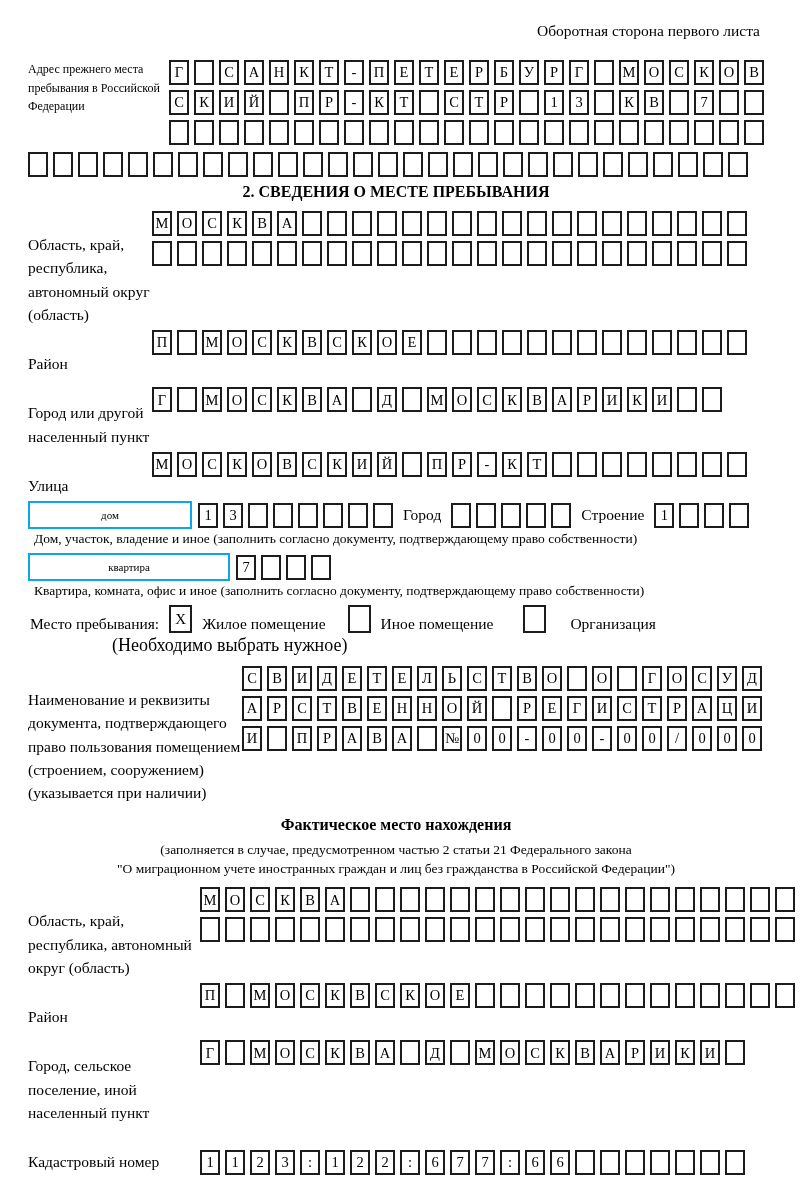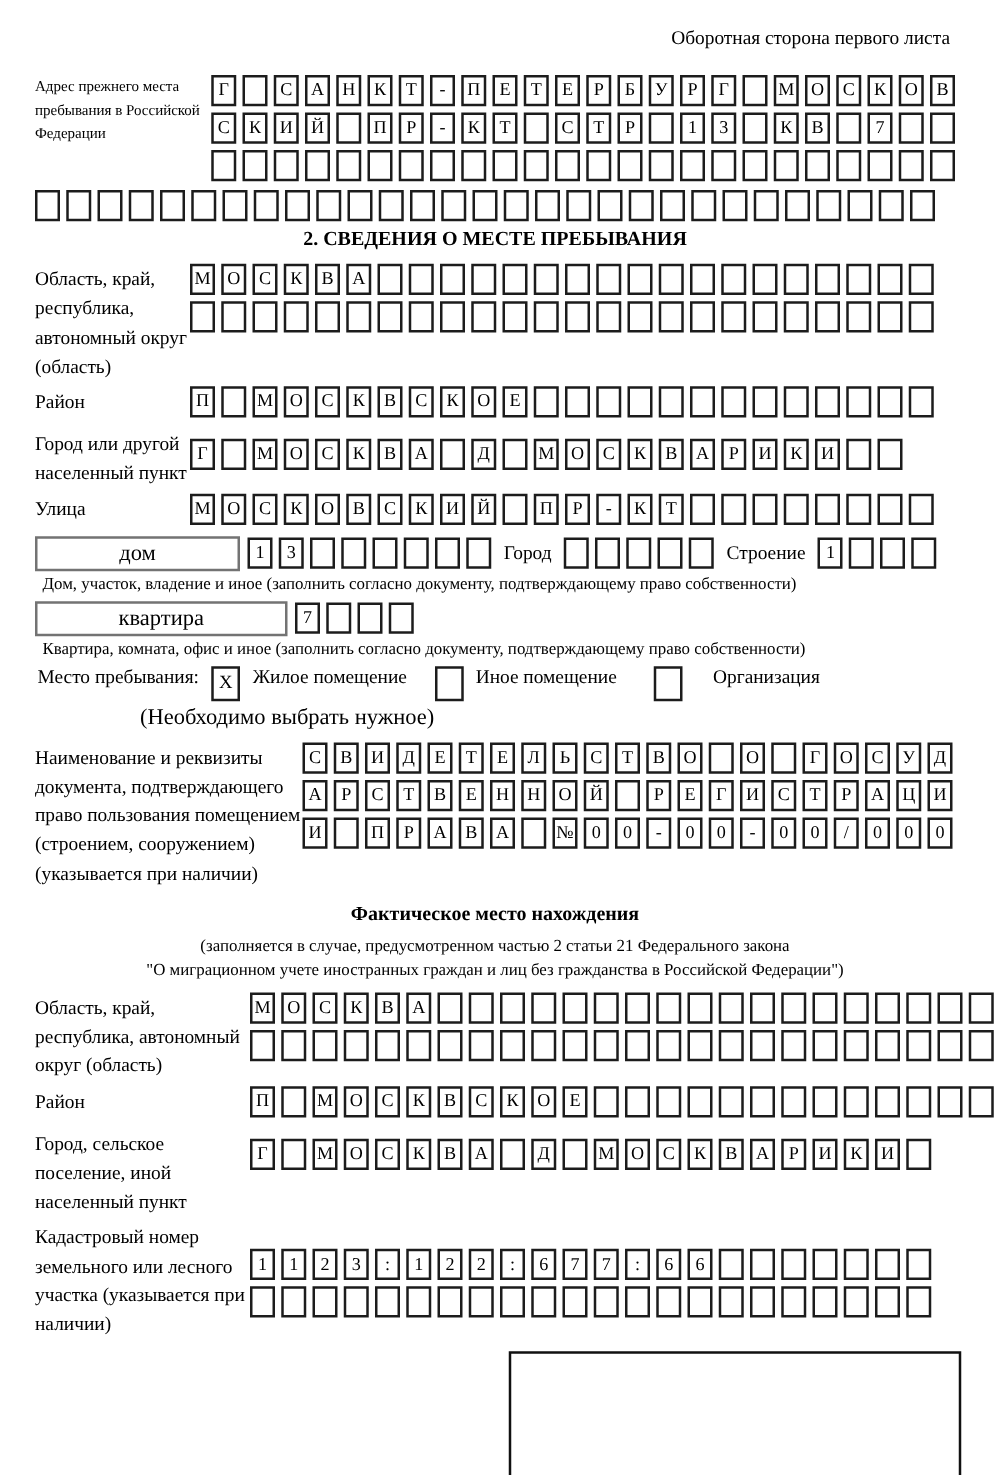--- a/index.html
+++ b/index.html
@@ -26,7 +26,7 @@
   .sec-title{font-weight:bold;font-size:16px;text-align:center;margin:6px 0 8px 0;}
   
   .field{display:flex;align-items:flex-start;margin-bottom:2px;}
-  .flabel{width:124px;flex:0 0 auto;font-size:15.5px;line-height:1.5;padding-top:3px;}
+  .flabel{width:124px;flex:0 0 auto;font-size:15.5px;line-height:1.5;padding-top:3px;margin-top:21px;}
   .flabel-wide{width:172px;}
   .flabel-doc{width:214px;}
   .frows{flex:1 1 auto;}

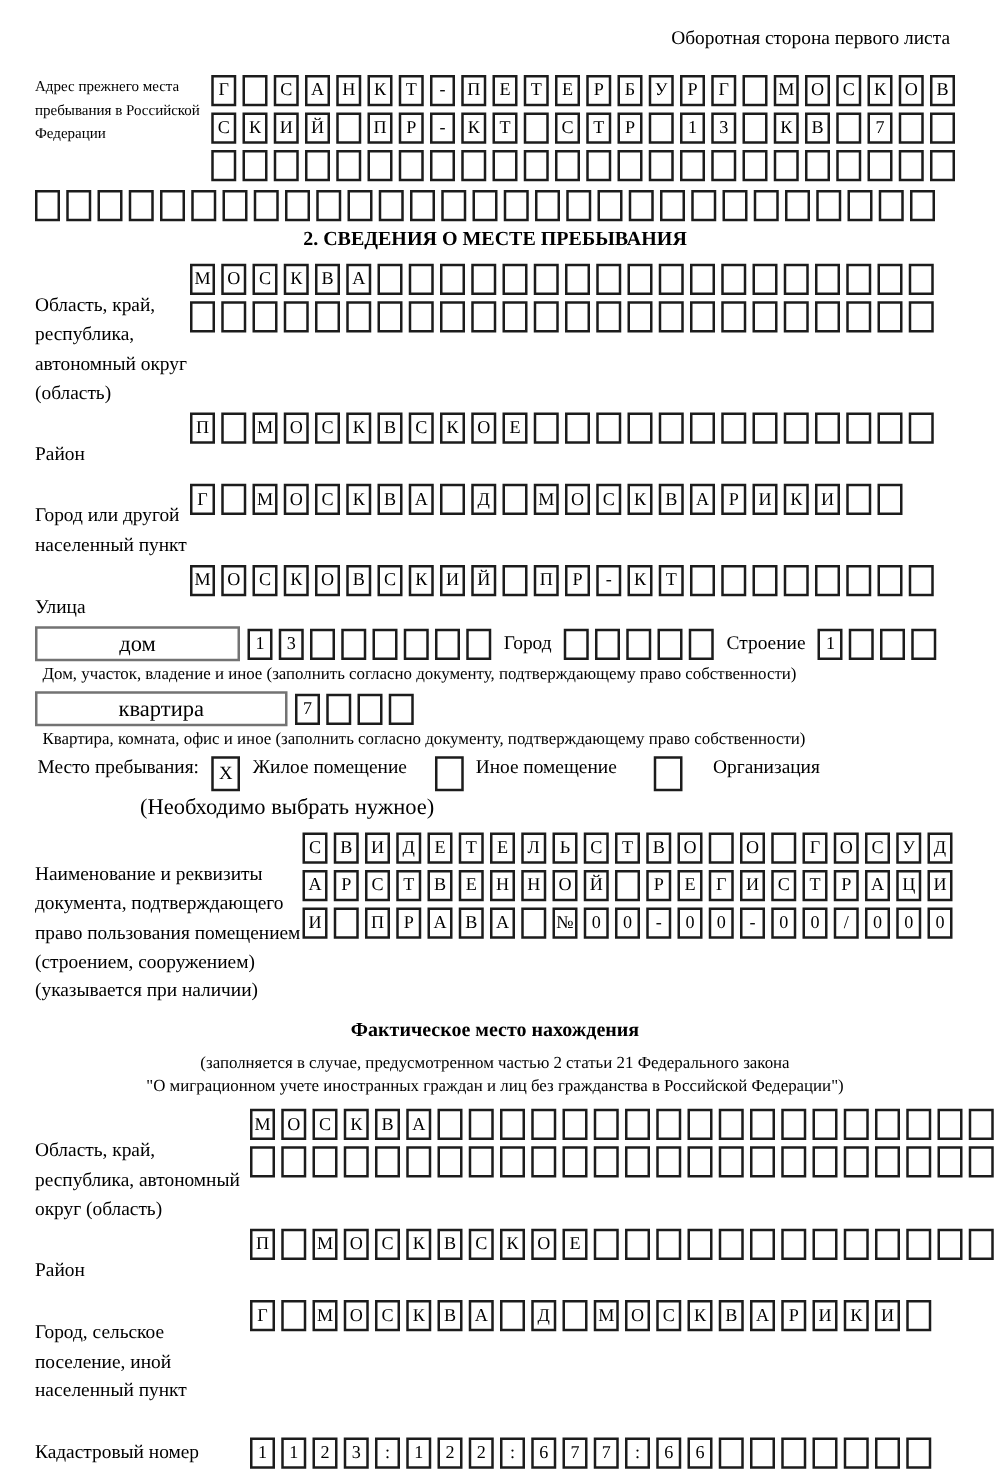--- a/index.html
+++ b/index.html
@@ -33,8 +33,8 @@
   
   .inline-row{display:flex;align-items:center;gap:6px;margin:4px 0 2px 0;font-size:15.5px;}
   .typebox{
-    border:2px solid #737373;height:24px;display:flex;align-items:center;
-    justify-content:center;font-size:18px;flex:0 0 auto;
+    border:2px solid #0ea5e9;height:24px;display:flex;align-items:center;
+    justify-content:center;font-size:11px;flex:0 0 auto;
   }
   .typebox.house{width:160px;}
   .typebox.apt{width:198px;}

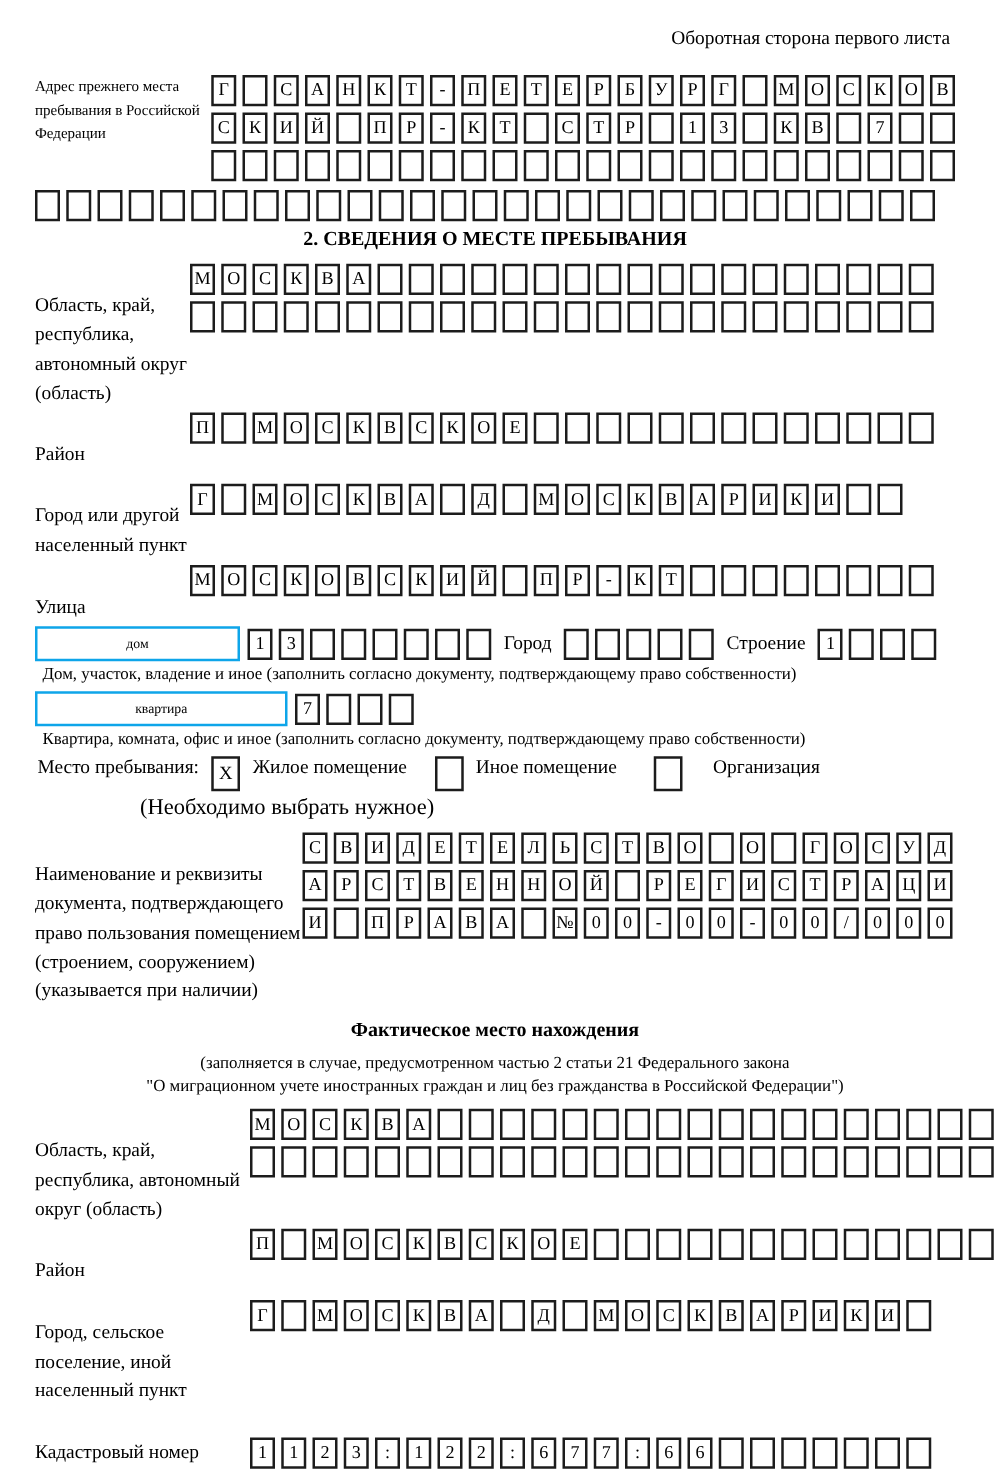--- a/index.html
+++ b/index.html
@@ -40,7 +40,7 @@
   .typebox.apt{width:198px;}
   .small-label{padding:0 4px;white-space:nowrap;}
   
-  .checkrow{display:flex;align-items:flex-start;font-size:15.5px;margin:6px 0 2px 2px;}
+  .checkrow{display:flex;align-items:flex-end;font-size:15.5px;margin:6px 0 2px 2px;}
   .cbox{
     width:19px;height:24px;border:2px solid #1c1c1c;flex:0 0 auto;
     display:flex;align-items:center;justify-content:center;font-size:15px;

